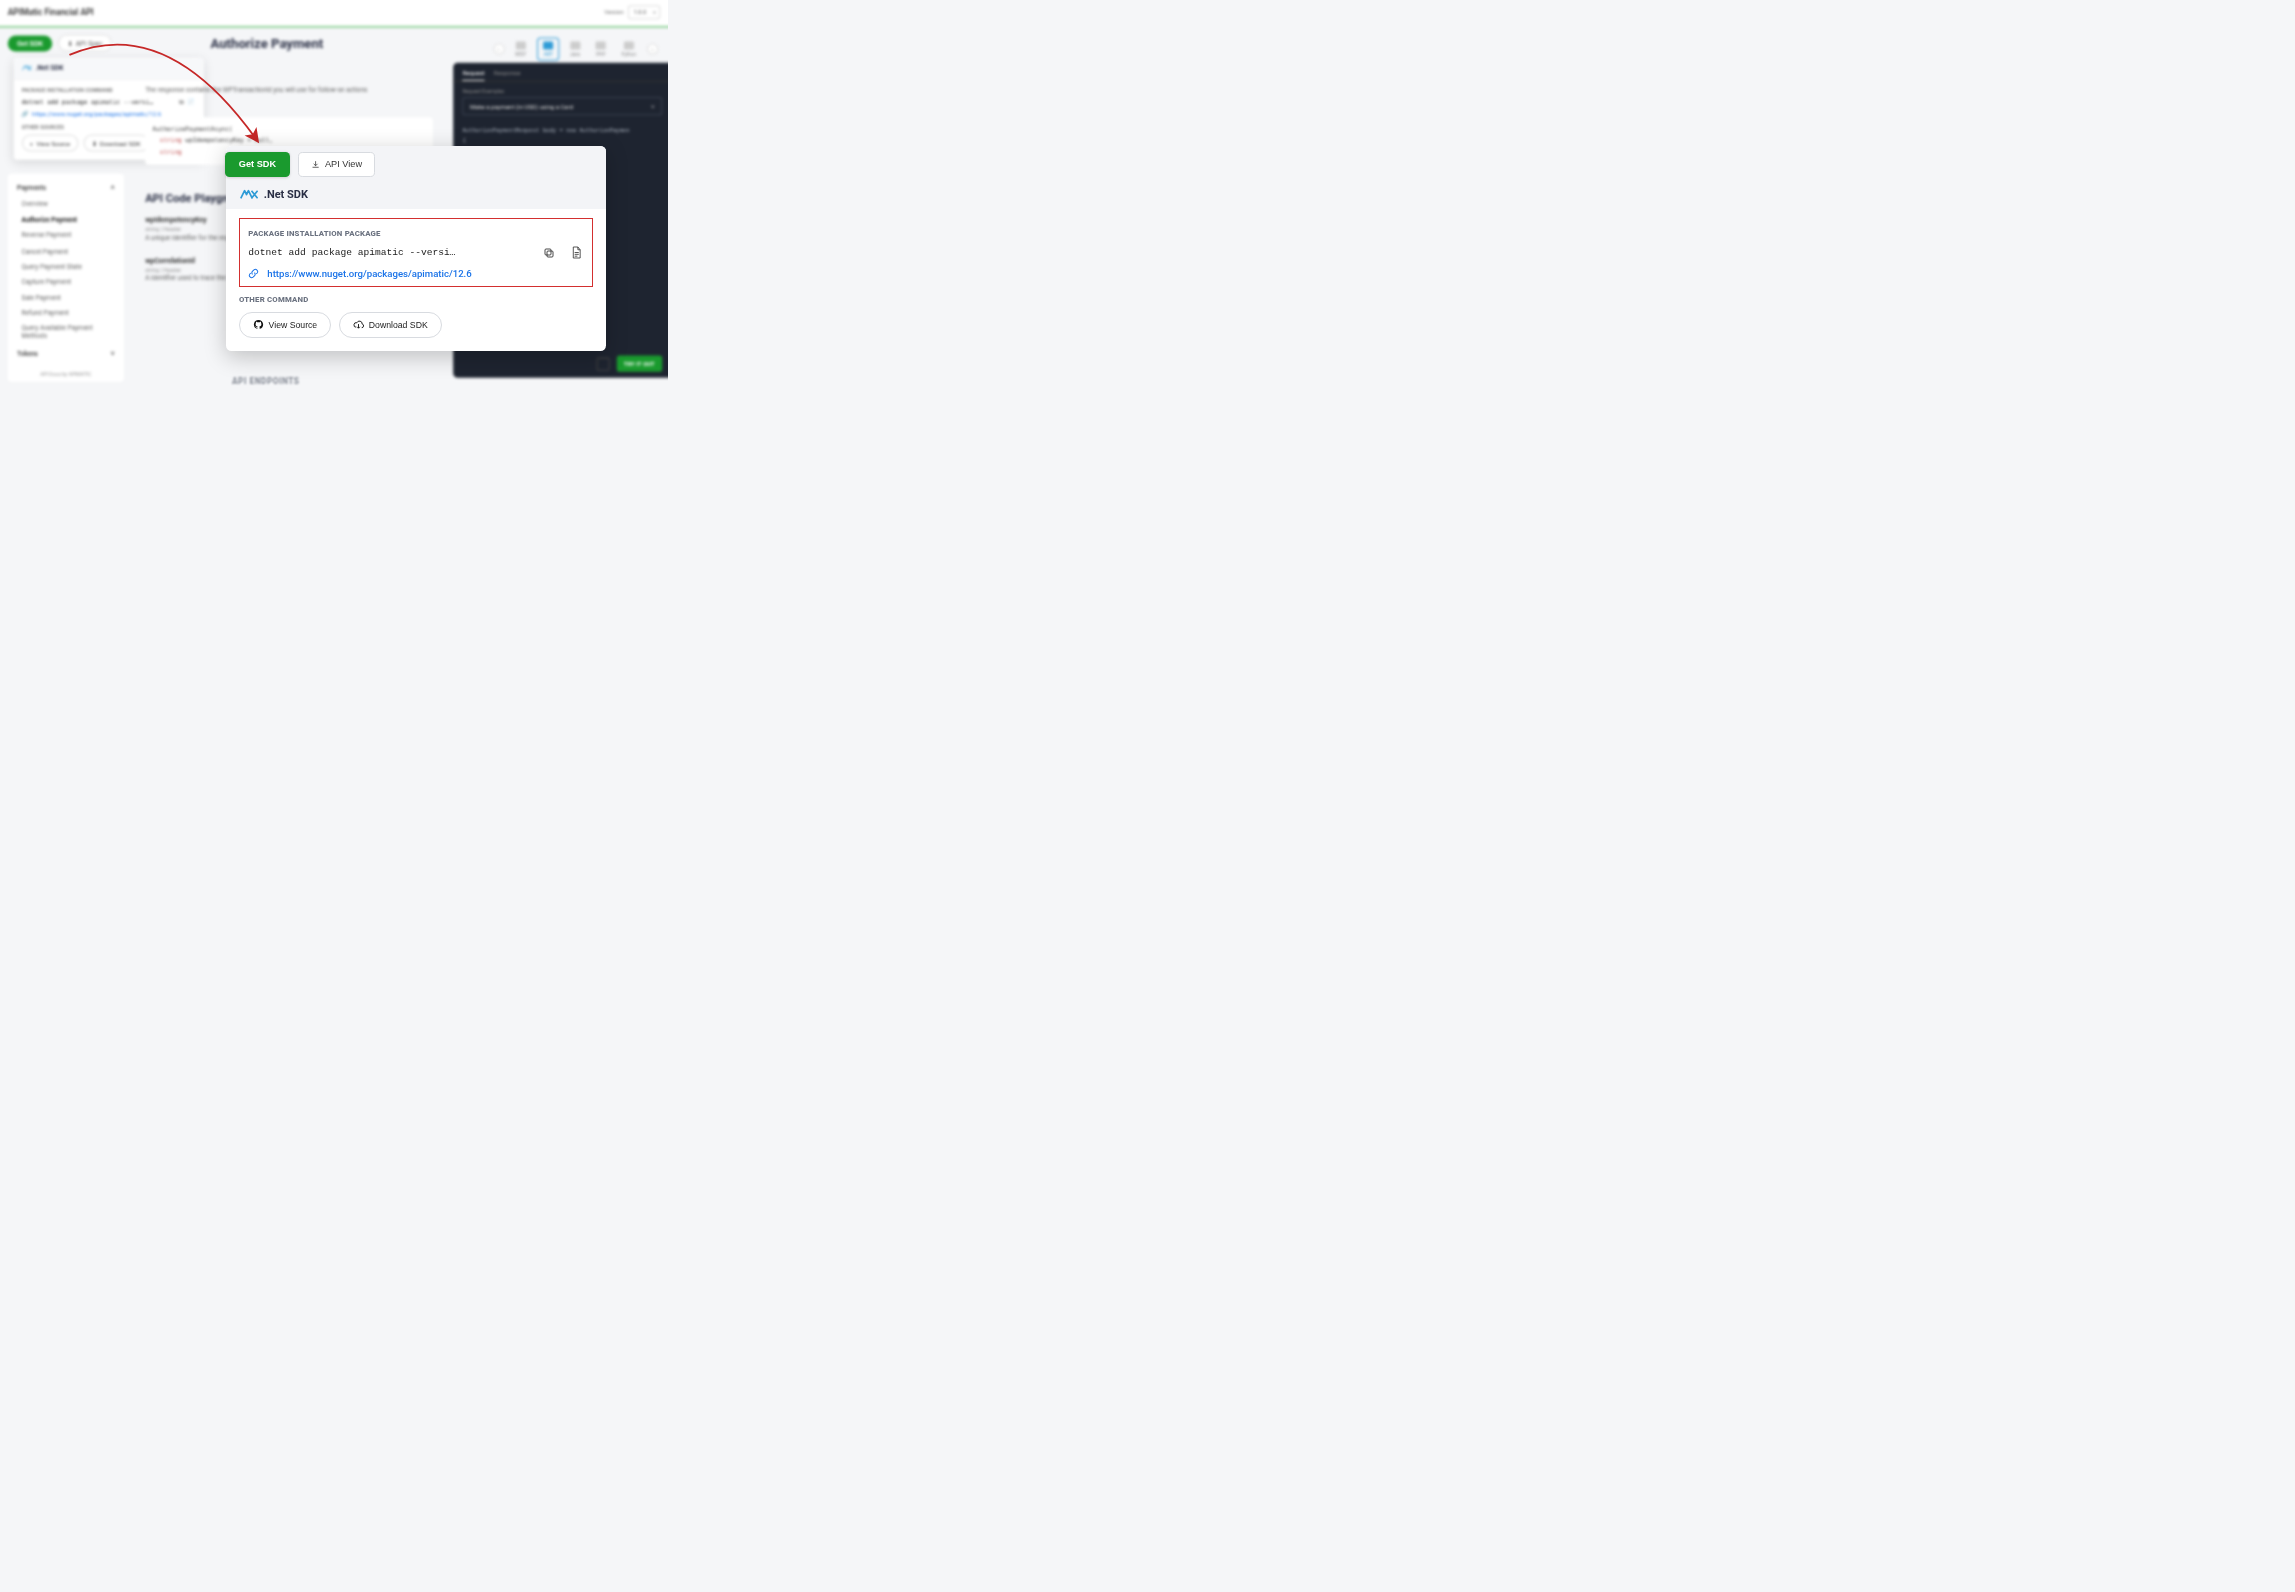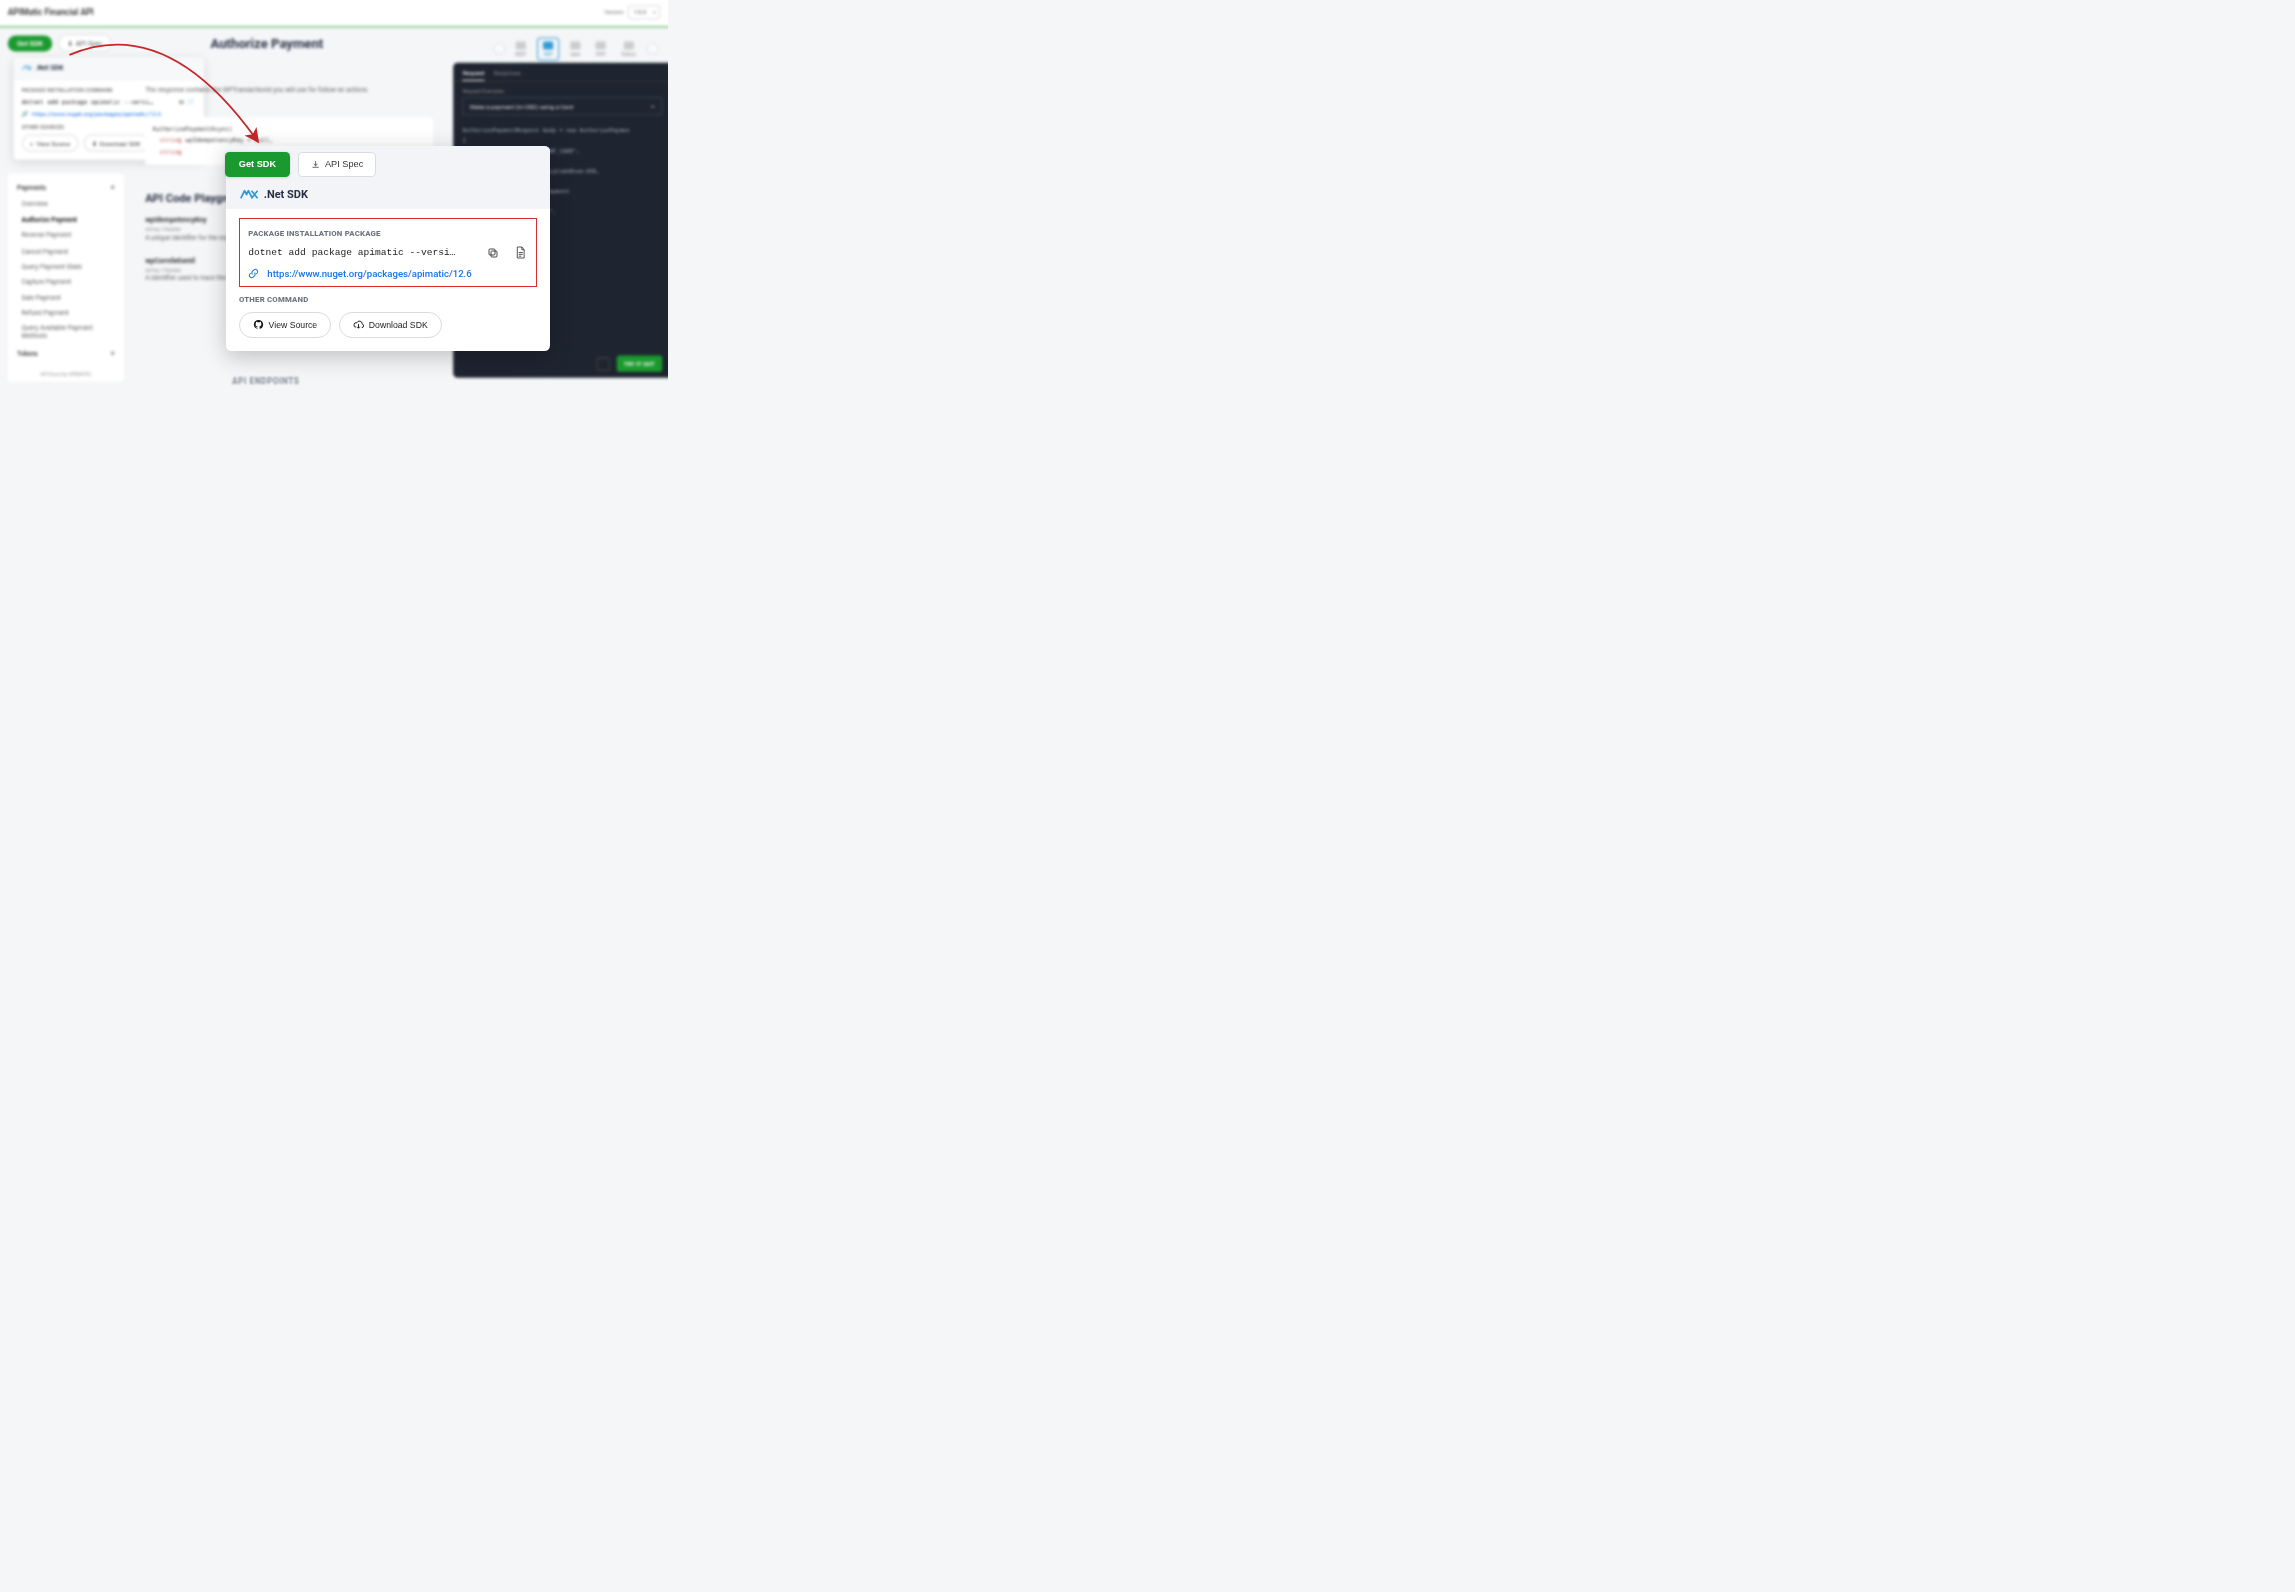--- a/index.html
+++ b/index.html
@@ -666,7 +666,7 @@
     <svg width="9.2" height="9.2" viewBox="0 0 24 24" fill="none" stroke="#333" stroke-width="2">
       <path d="M12 3 L12 15 M7 10 L12 15 L17 10 M4 19 L20 19"></path>
     </svg>
-    <span>API Spec</span>
+    <span>API View</span>
   </button>
 </div>
 

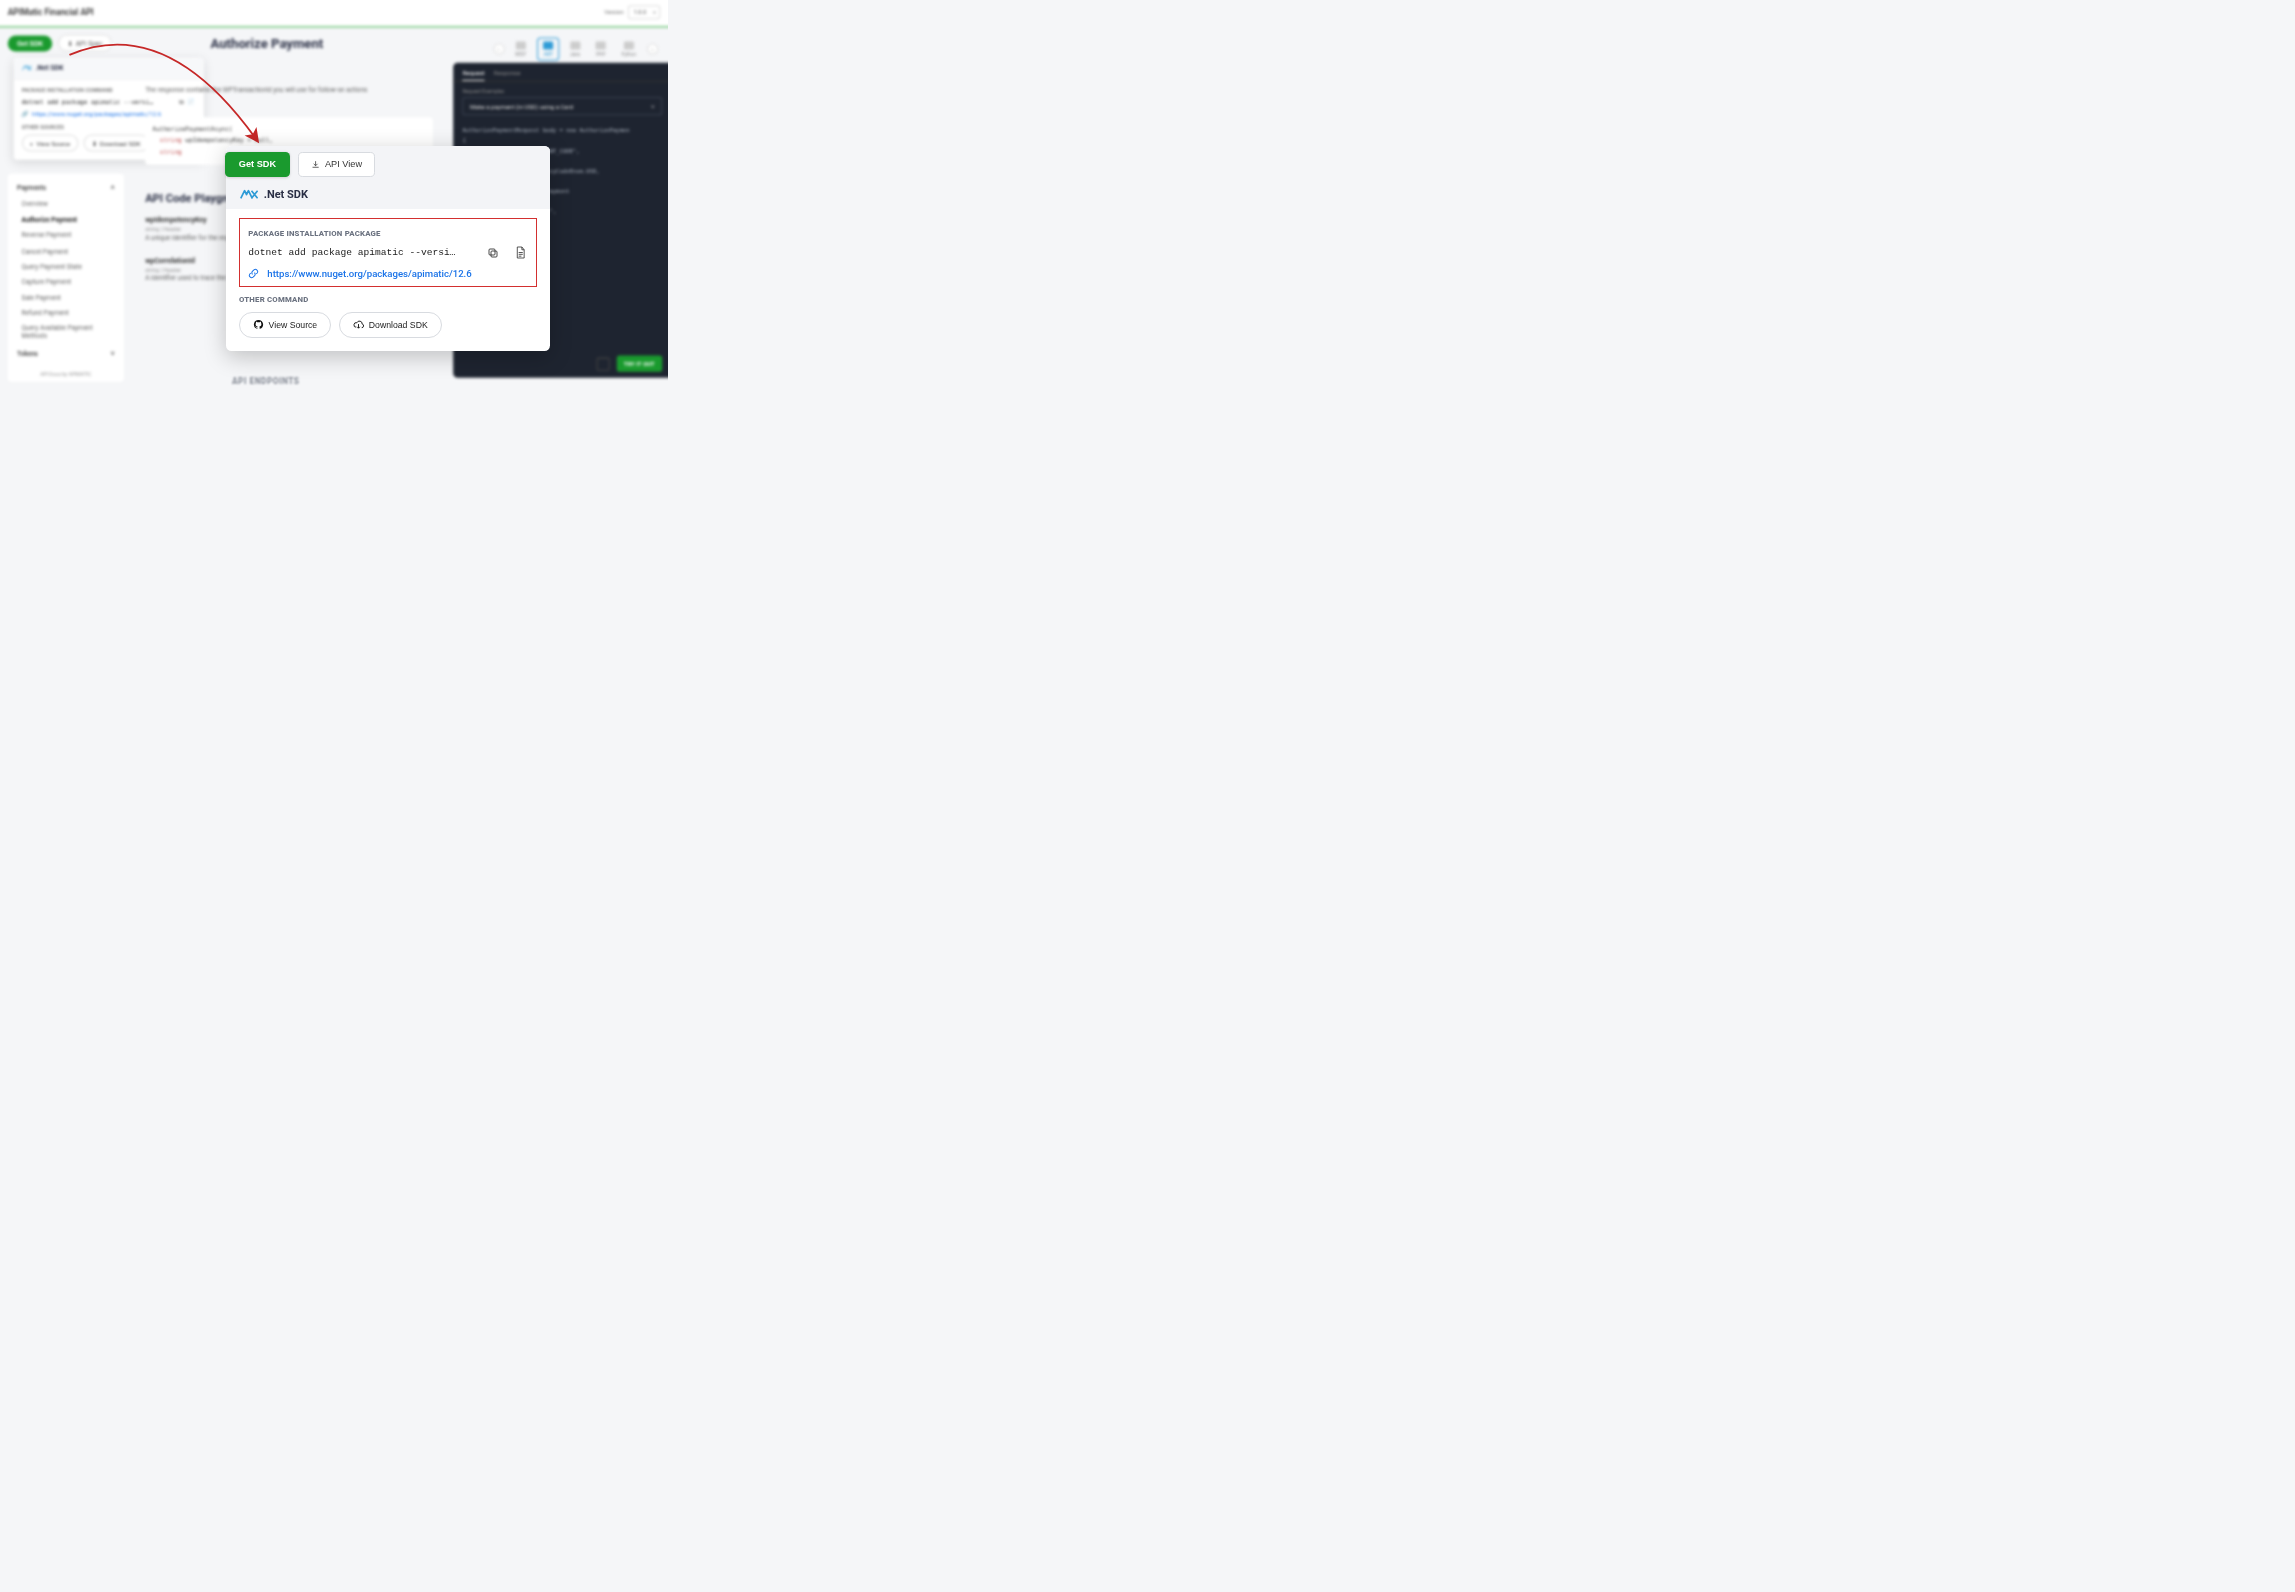--- a/index.html
+++ b/index.html
@@ -361,7 +361,7 @@
     position: absolute;
     top: 146px;
     left: 226px;
-    width: 324px;
+    width: 380px;
     background: #fff;
     border-radius: 5.5px;
     box-shadow: 0 5.5px 22px rgba(0,0,0,0.22);

